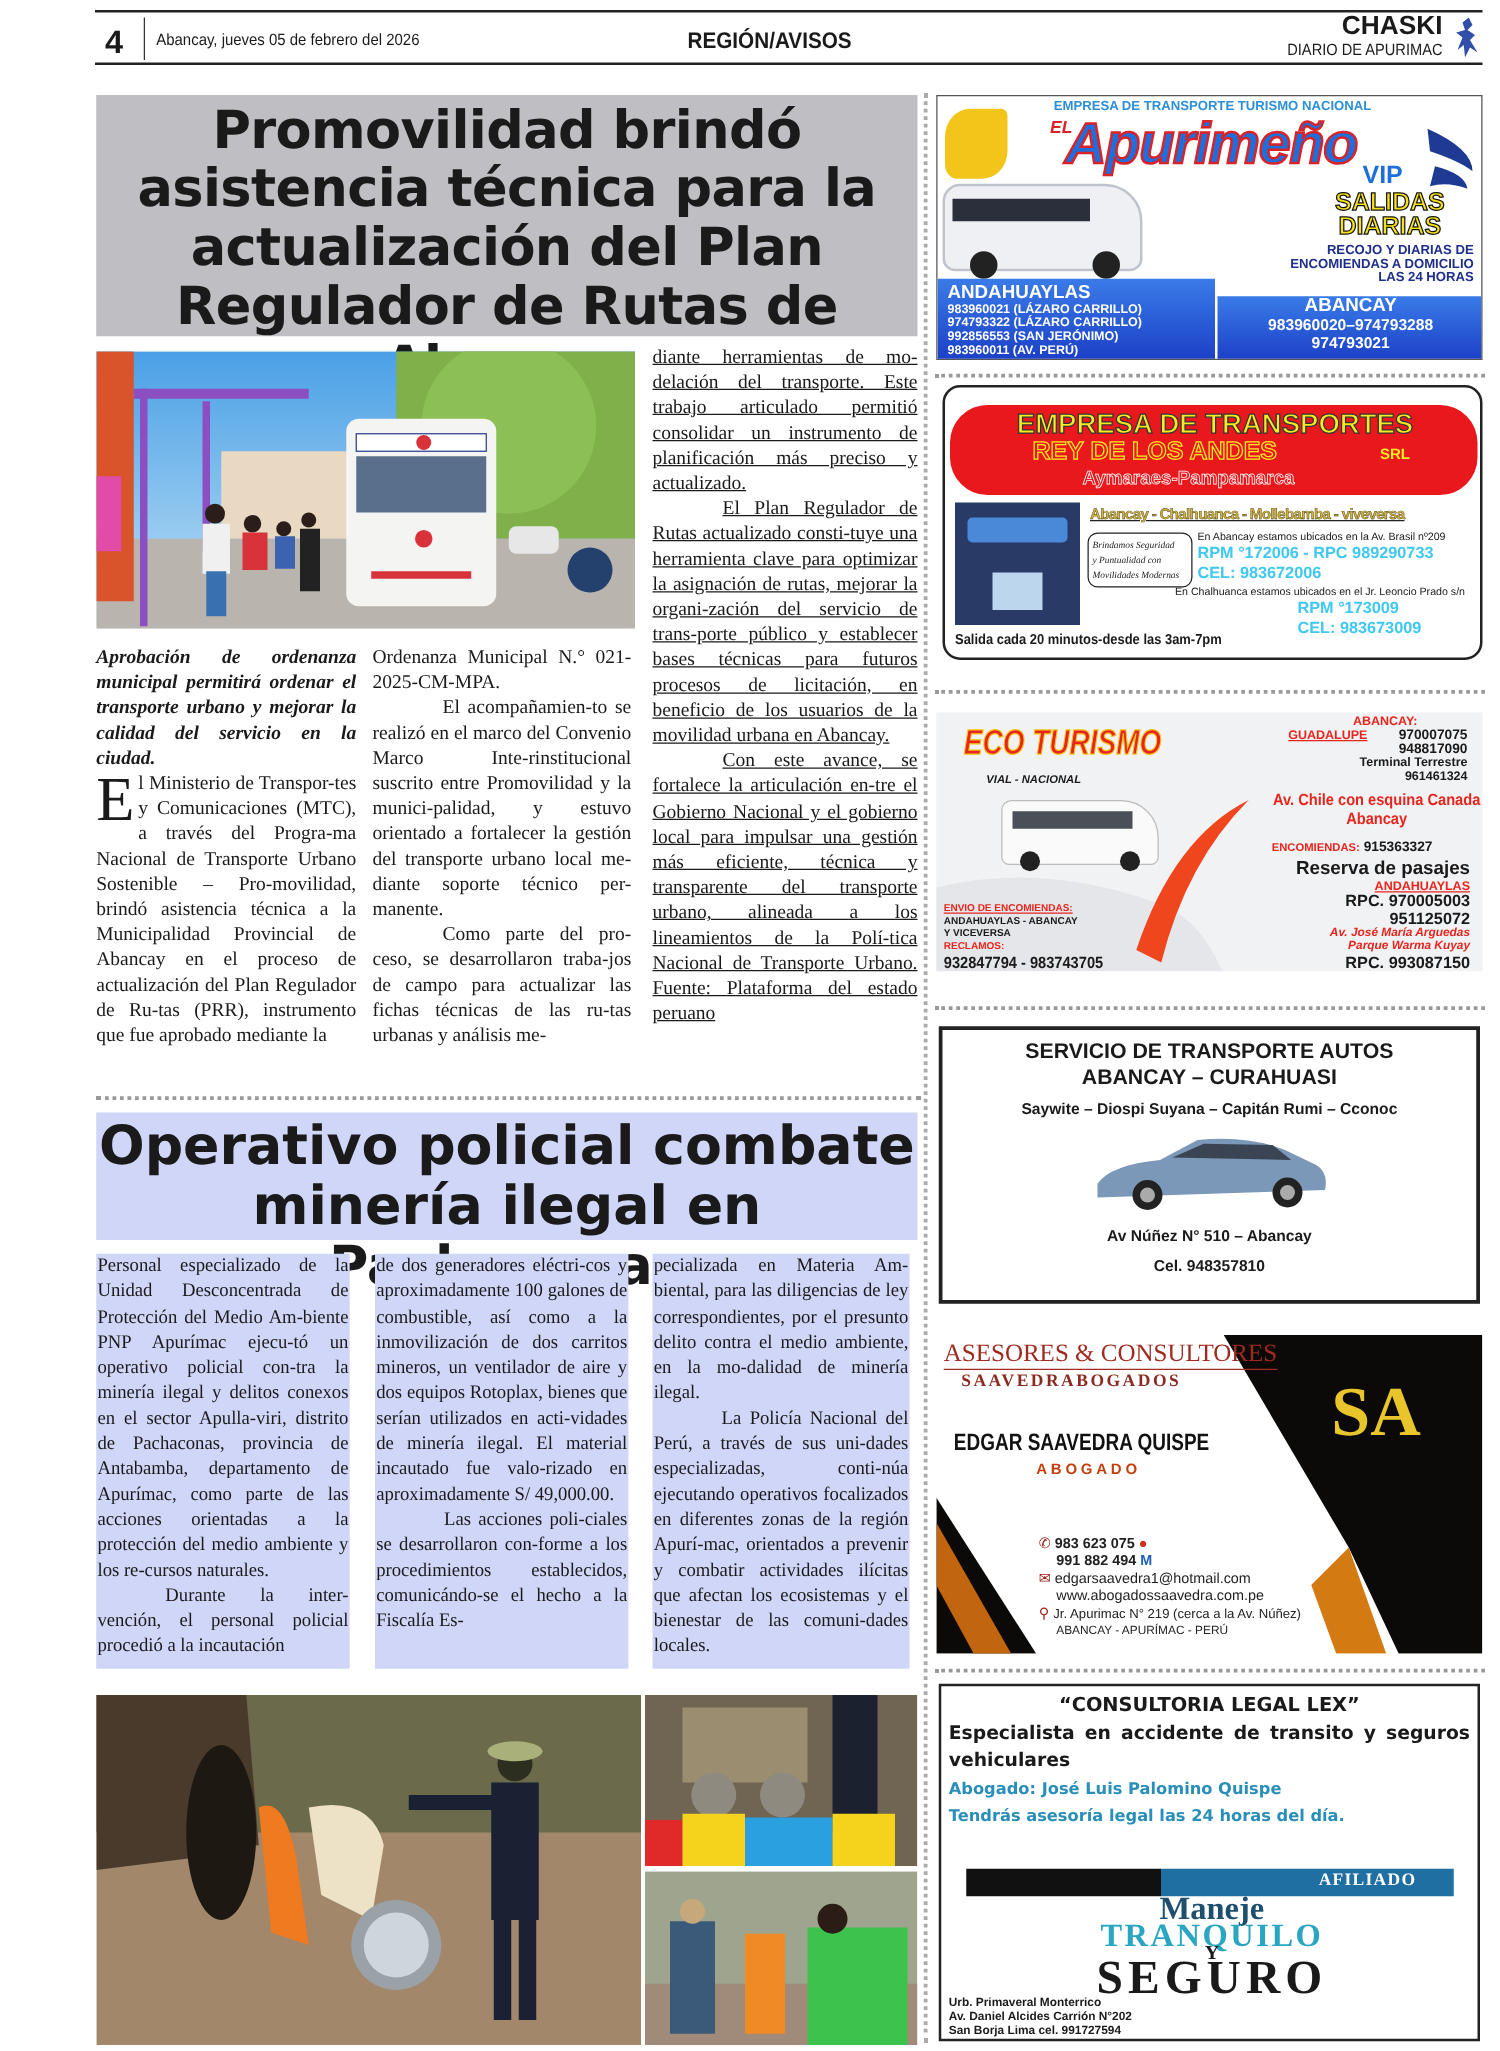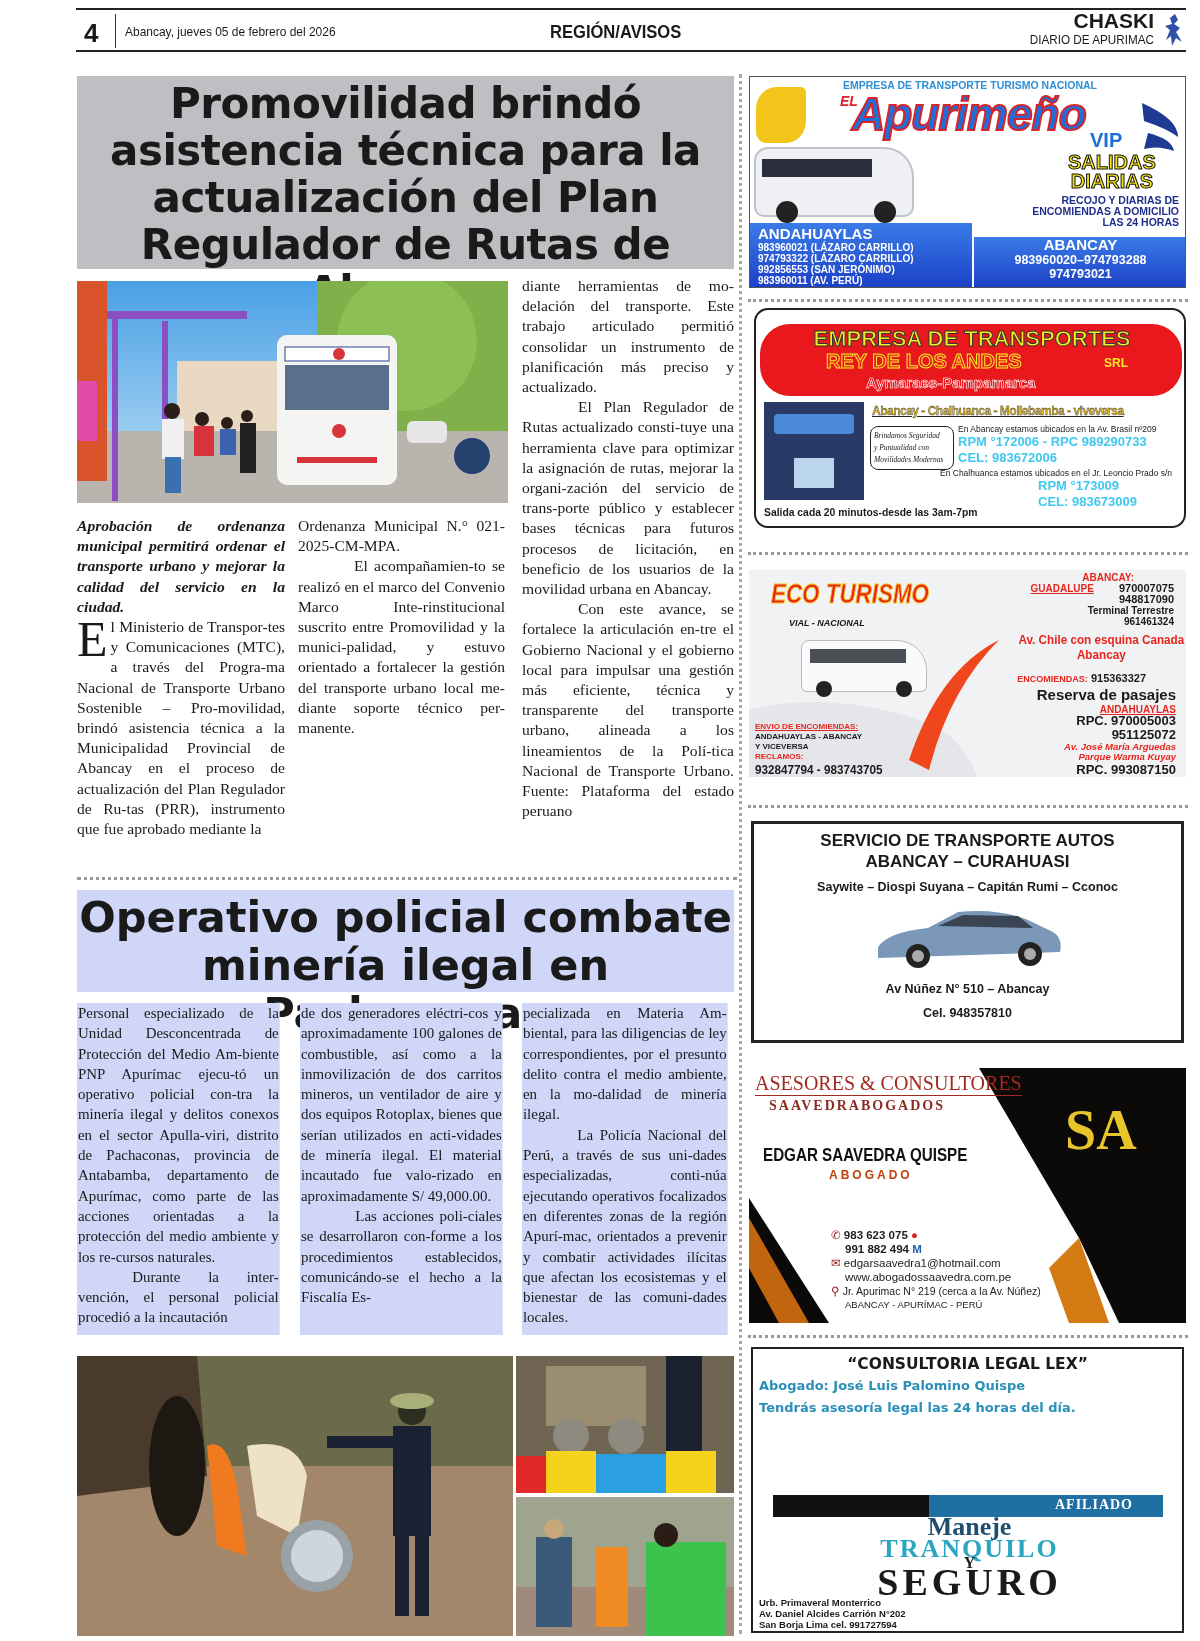--- a/index.html
+++ b/index.html
@@ -100,7 +100,7 @@
   <p class="ind">El acompañamien-to se realizó en el marco del Convenio Marco Inte-rinstitucional suscrito entre Promovilidad y la munici-palidad, y estuvo orientado a fortalecer la gestión del transporte urbano local me-diante soporte técnico per-manente.</p>
 </div>
 
-<div class="col" style="left:522px; top:276px; width:212px;">
+<div class="col" style="left:522px; top:276px; width:212px;text-decoration:underline;">
   <p>diante herramientas de mo-delación del transporte. Este trabajo articulado permitió consolidar un instrumento de planificación más preciso y actualizado.</p>
   <p class="ind">El Plan Regulador de Rutas actualizado consti-tuye una herramienta clave para optimizar la asignación de rutas, mejorar la organi-zación del servicio de trans-porte público y establecer bases técnicas para futuros procesos de licitación, en beneficio de los usuarios de la movilidad urbana en Abancay.</p>
   <p class="ind">Con este avance, se fortalece la articulación en-tre el Gobierno Nacional y el gobierno local para impulsar una gestión más eficiente, técnica y transparente del transporte urbano, alineada a los lineamientos de la Polí-tica Nacional de Transporte Urbano.  Fuente: Plataforma del estado peruano</p>

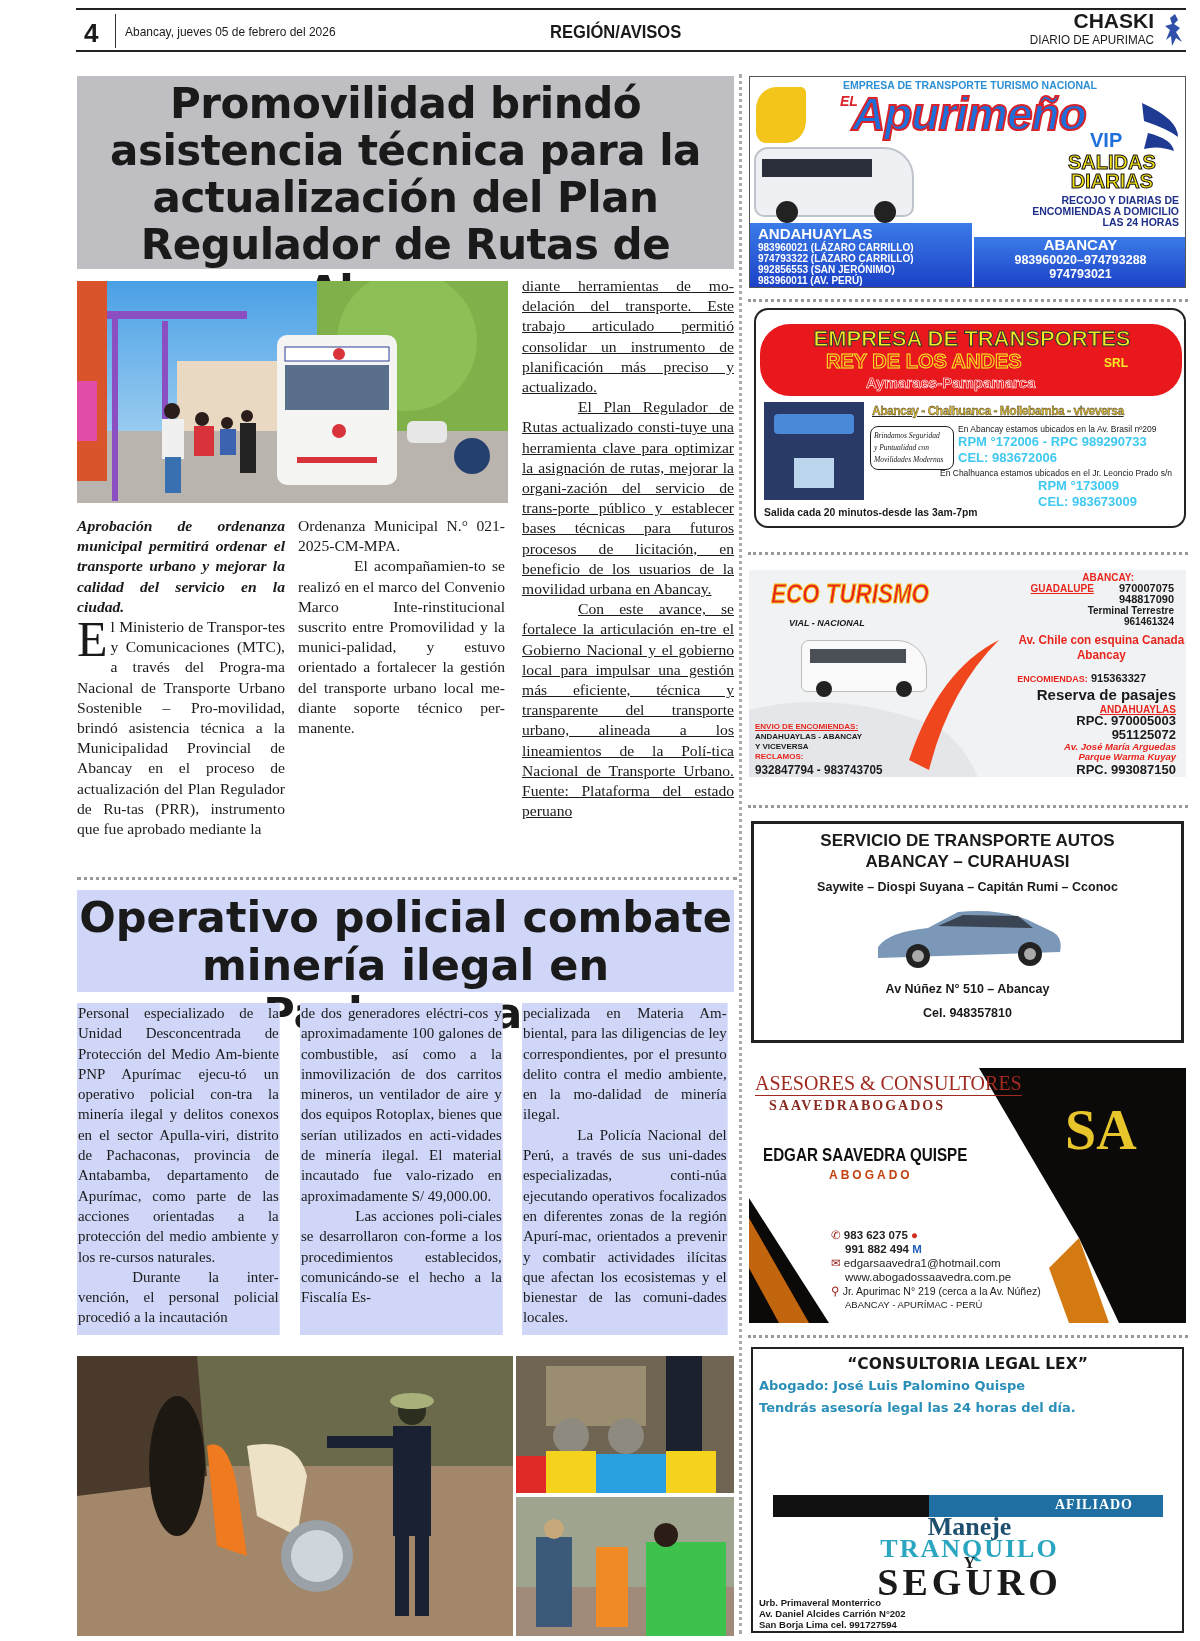--- a/index.html
+++ b/index.html
@@ -98,6 +98,7 @@
 <div class="col" style="left:298px; top:516px; width:207px;">
   <p>Ordenanza Municipal N.° 021-2025-CM-MPA.</p>
   <p class="ind">El acompañamien-to se realizó en el marco del Convenio Marco Inte-rinstitucional suscrito entre Promovilidad y la munici-palidad, y estuvo orientado a fortalecer la gestión del transporte urbano local me-diante soporte técnico per-manente.</p>
+  <p class="ind">Como parte del pro-ceso, se desarrollaron traba-jos de campo para actualizar las fichas técnicas de las ru-tas urbanas y análisis me-</p>
 </div>
 
 <div class="col" style="left:522px; top:276px; width:212px;text-decoration:underline;">

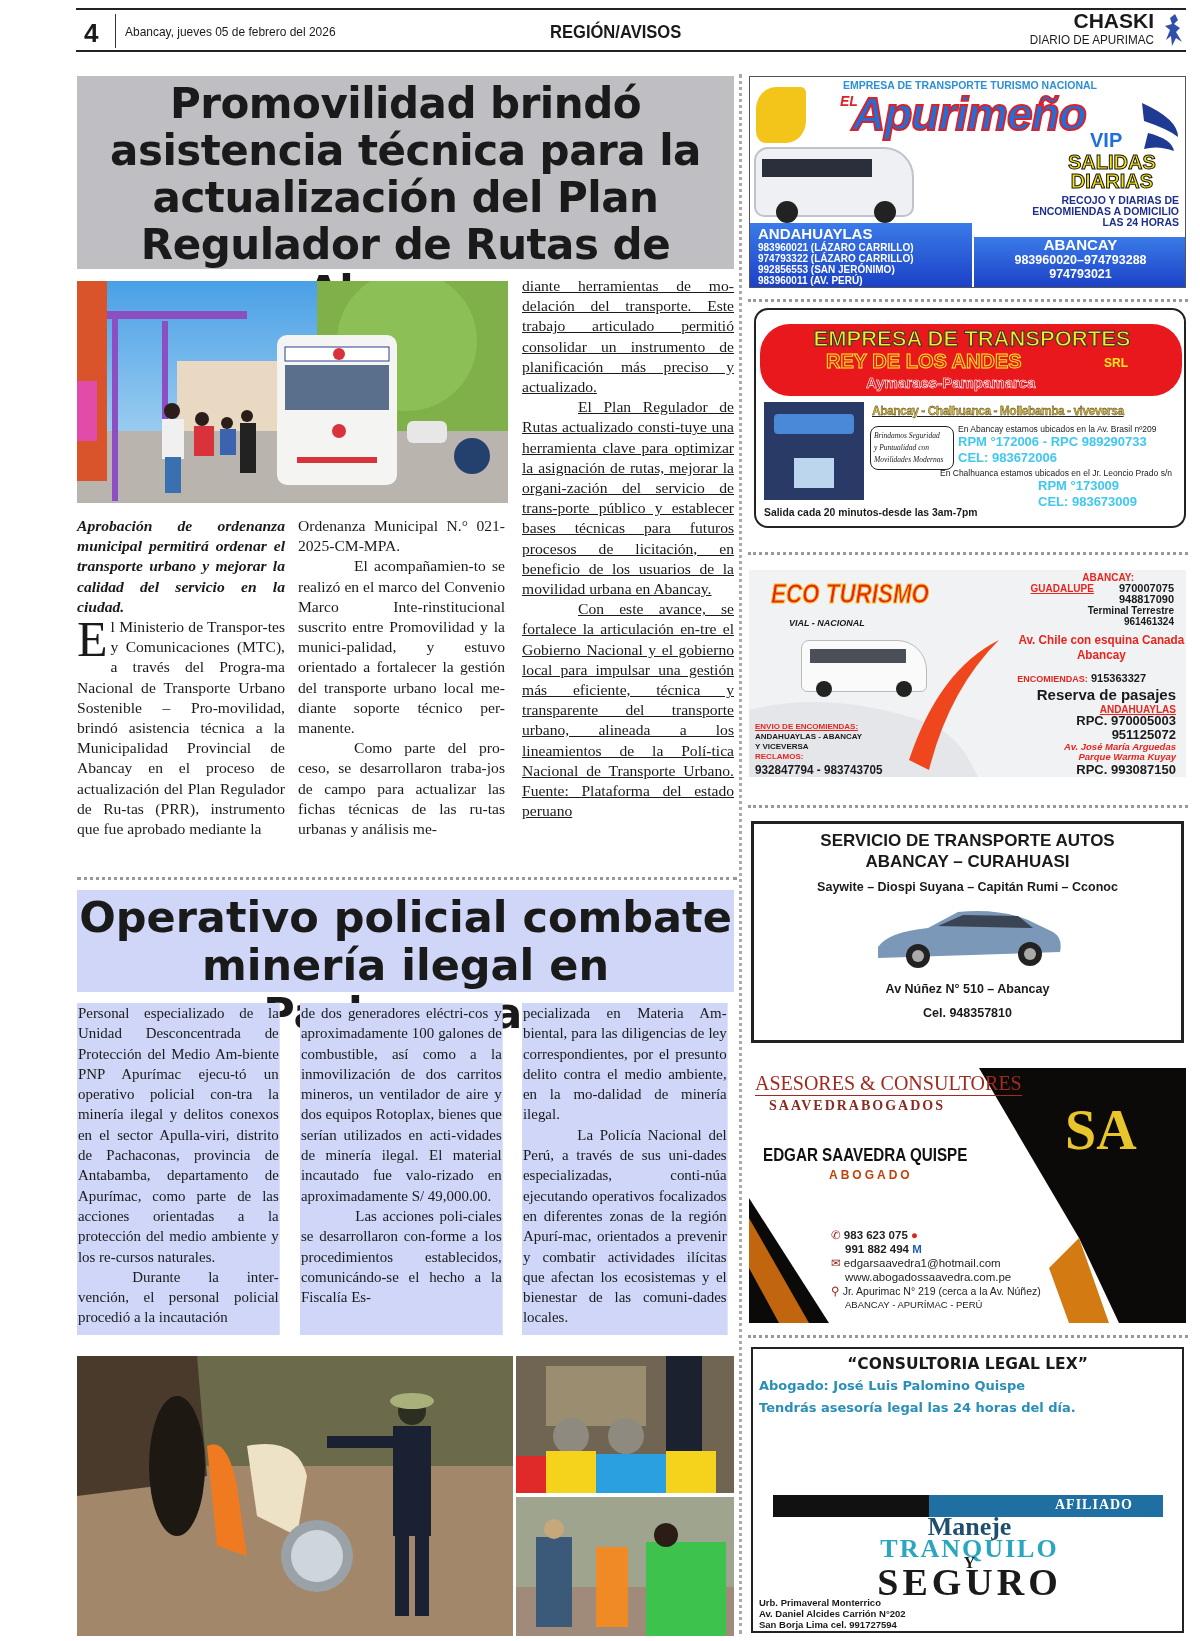--- a/index.html
+++ b/index.html
@@ -324,6 +324,7 @@
 
 <div class="ad" style="left:751px; top:1347px; width:433px; height:286px; border:2px solid #222; background:#fff;">
   <div style="text-align:center;margin-top:6px;font:bold 15.5px 'DejaVu Sans',sans-serif;">“CONSULTORIA LEGAL LEX”</div>
+  <div style="padding:2px 6px 0;text-align:justify;font:bold 15px 'DejaVu Sans',sans-serif;line-height:22px;">Especialista en accidente de transito y seguros vehiculares</div>
   <div style="padding:2px 6px 0;font:bold 13px 'DejaVu Sans',sans-serif;color:#2a8fb8;line-height:22px;">Abogado: José Luis Palomino Quispe</div>
   <div style="padding:0 6px;font:bold 13px 'DejaVu Sans',sans-serif;color:#2a8fb8;line-height:22px;">Tendrás asesoría  legal las 24 horas del día.</div>
   <div style="position:absolute;left:20px;top:146px;width:390px;height:22px;background:linear-gradient(90deg,#111 0 40%,#1f6fa3 40% 100%);">

